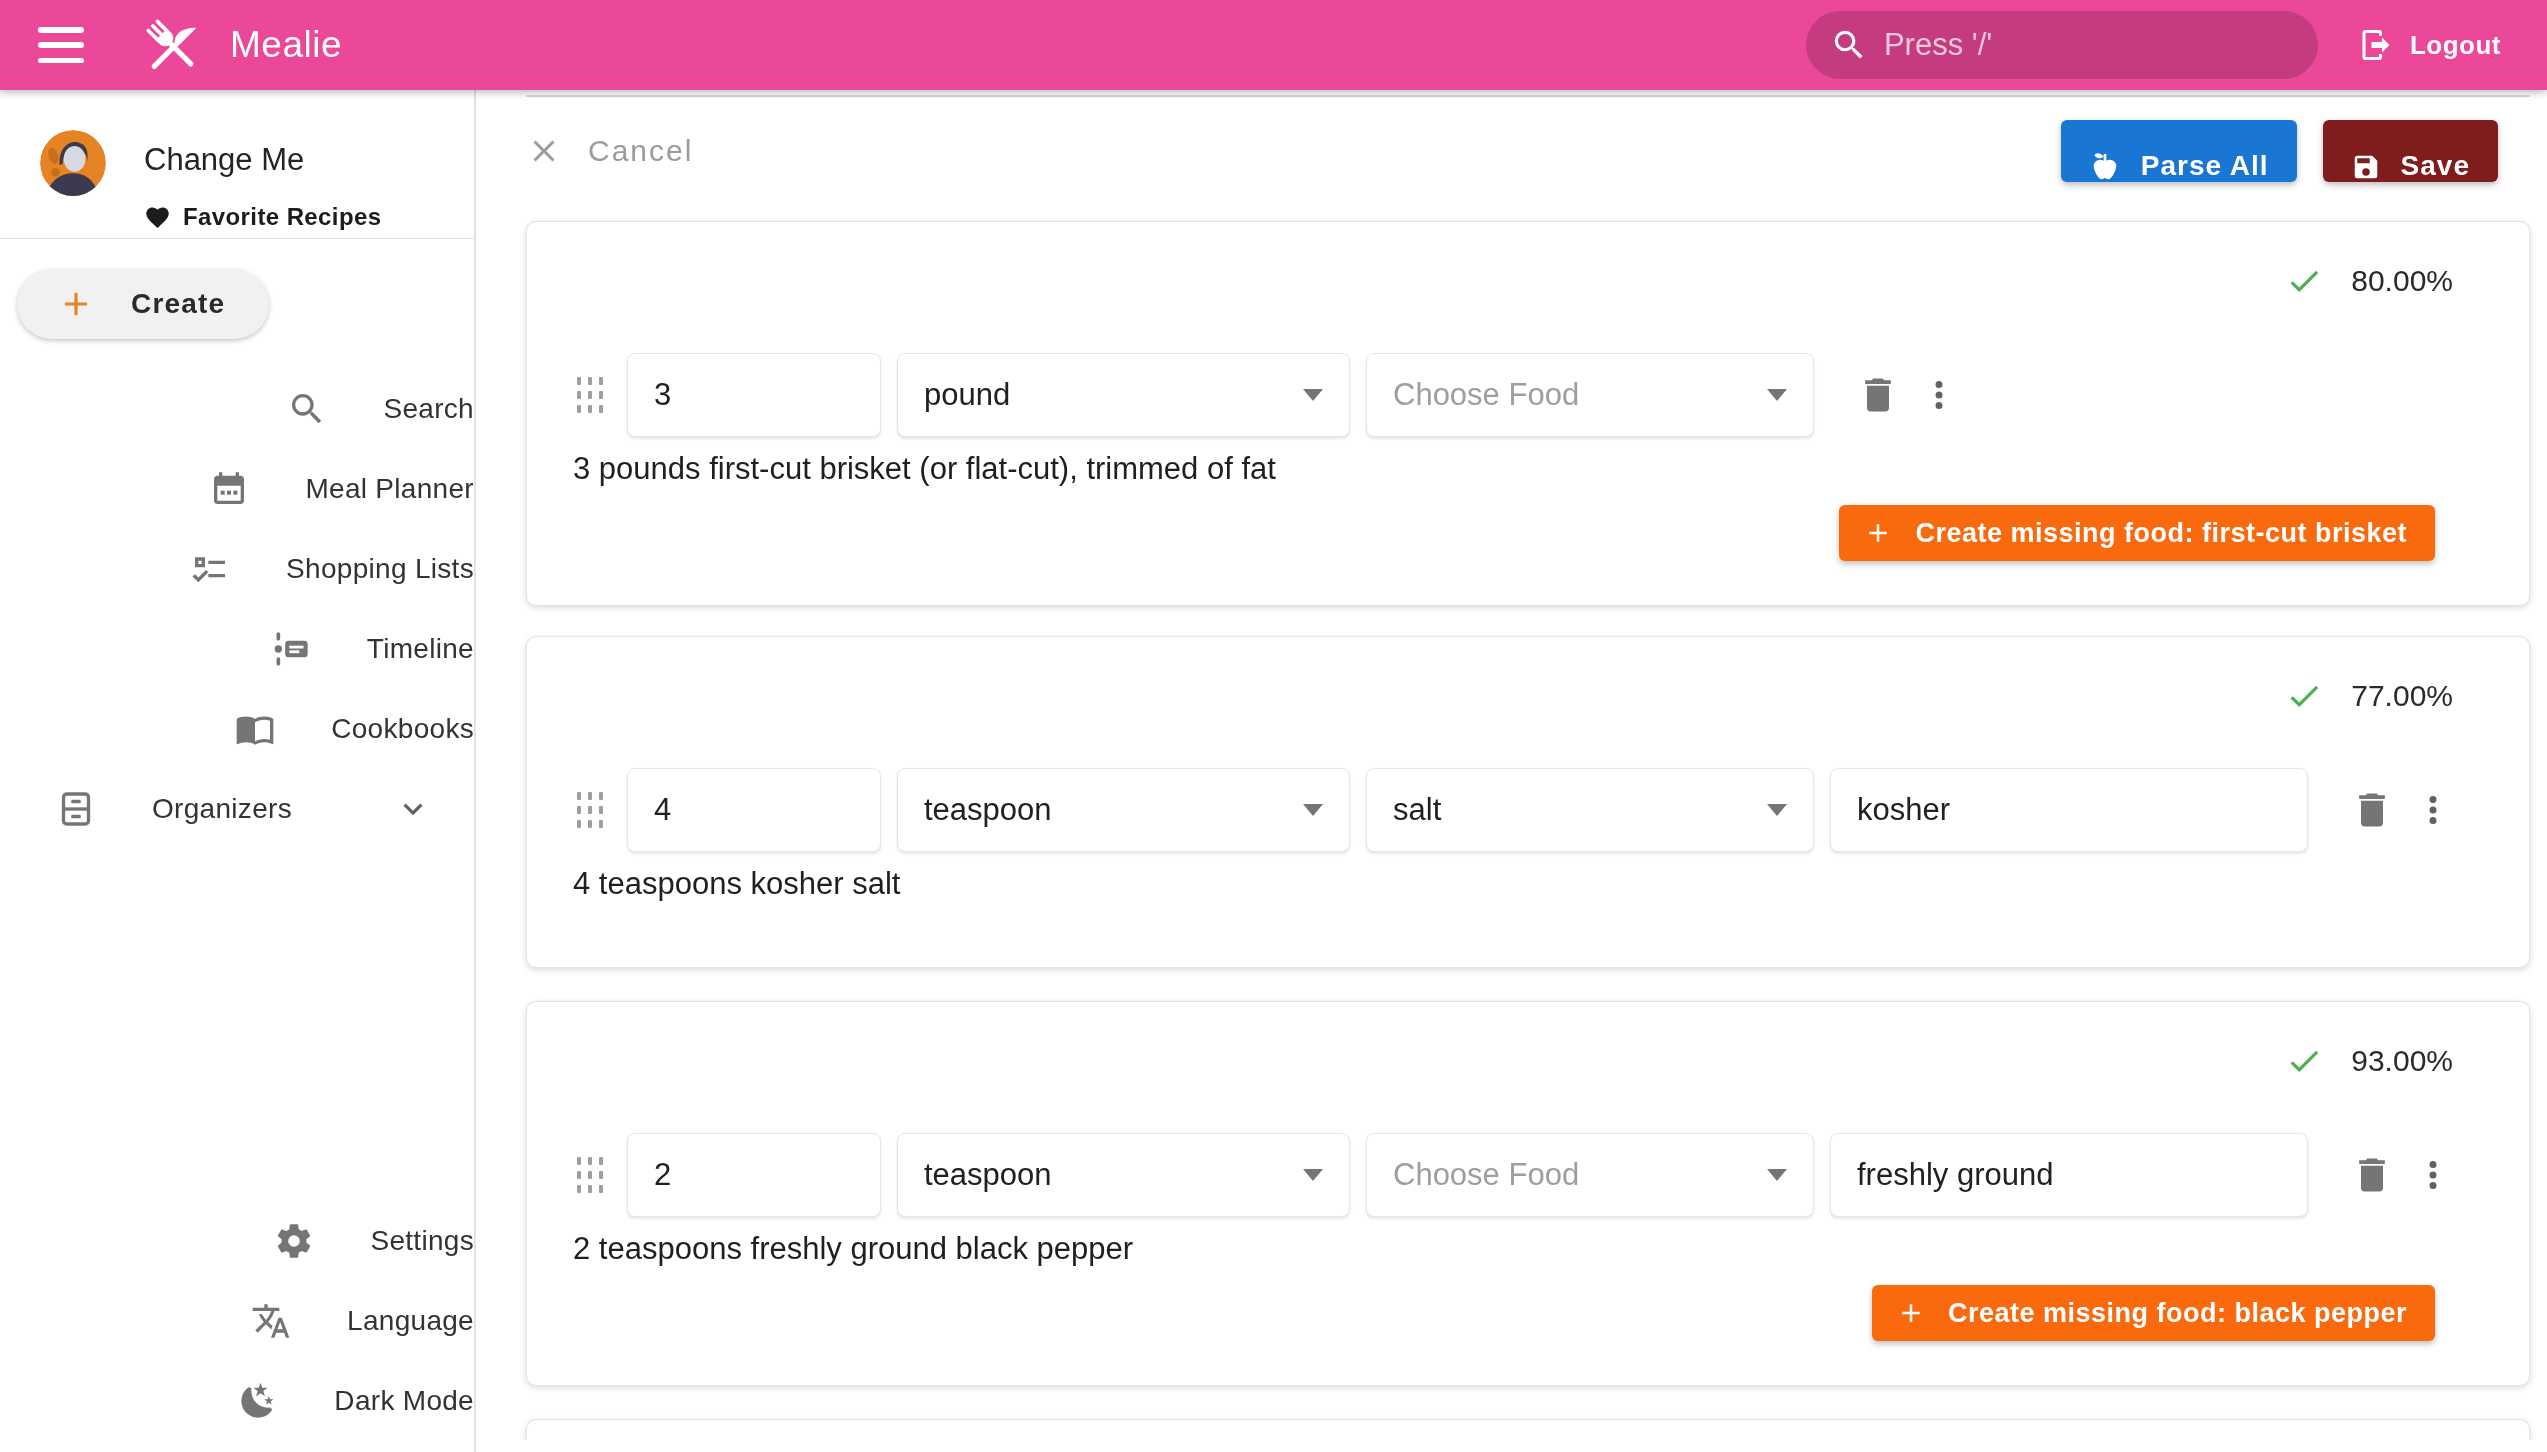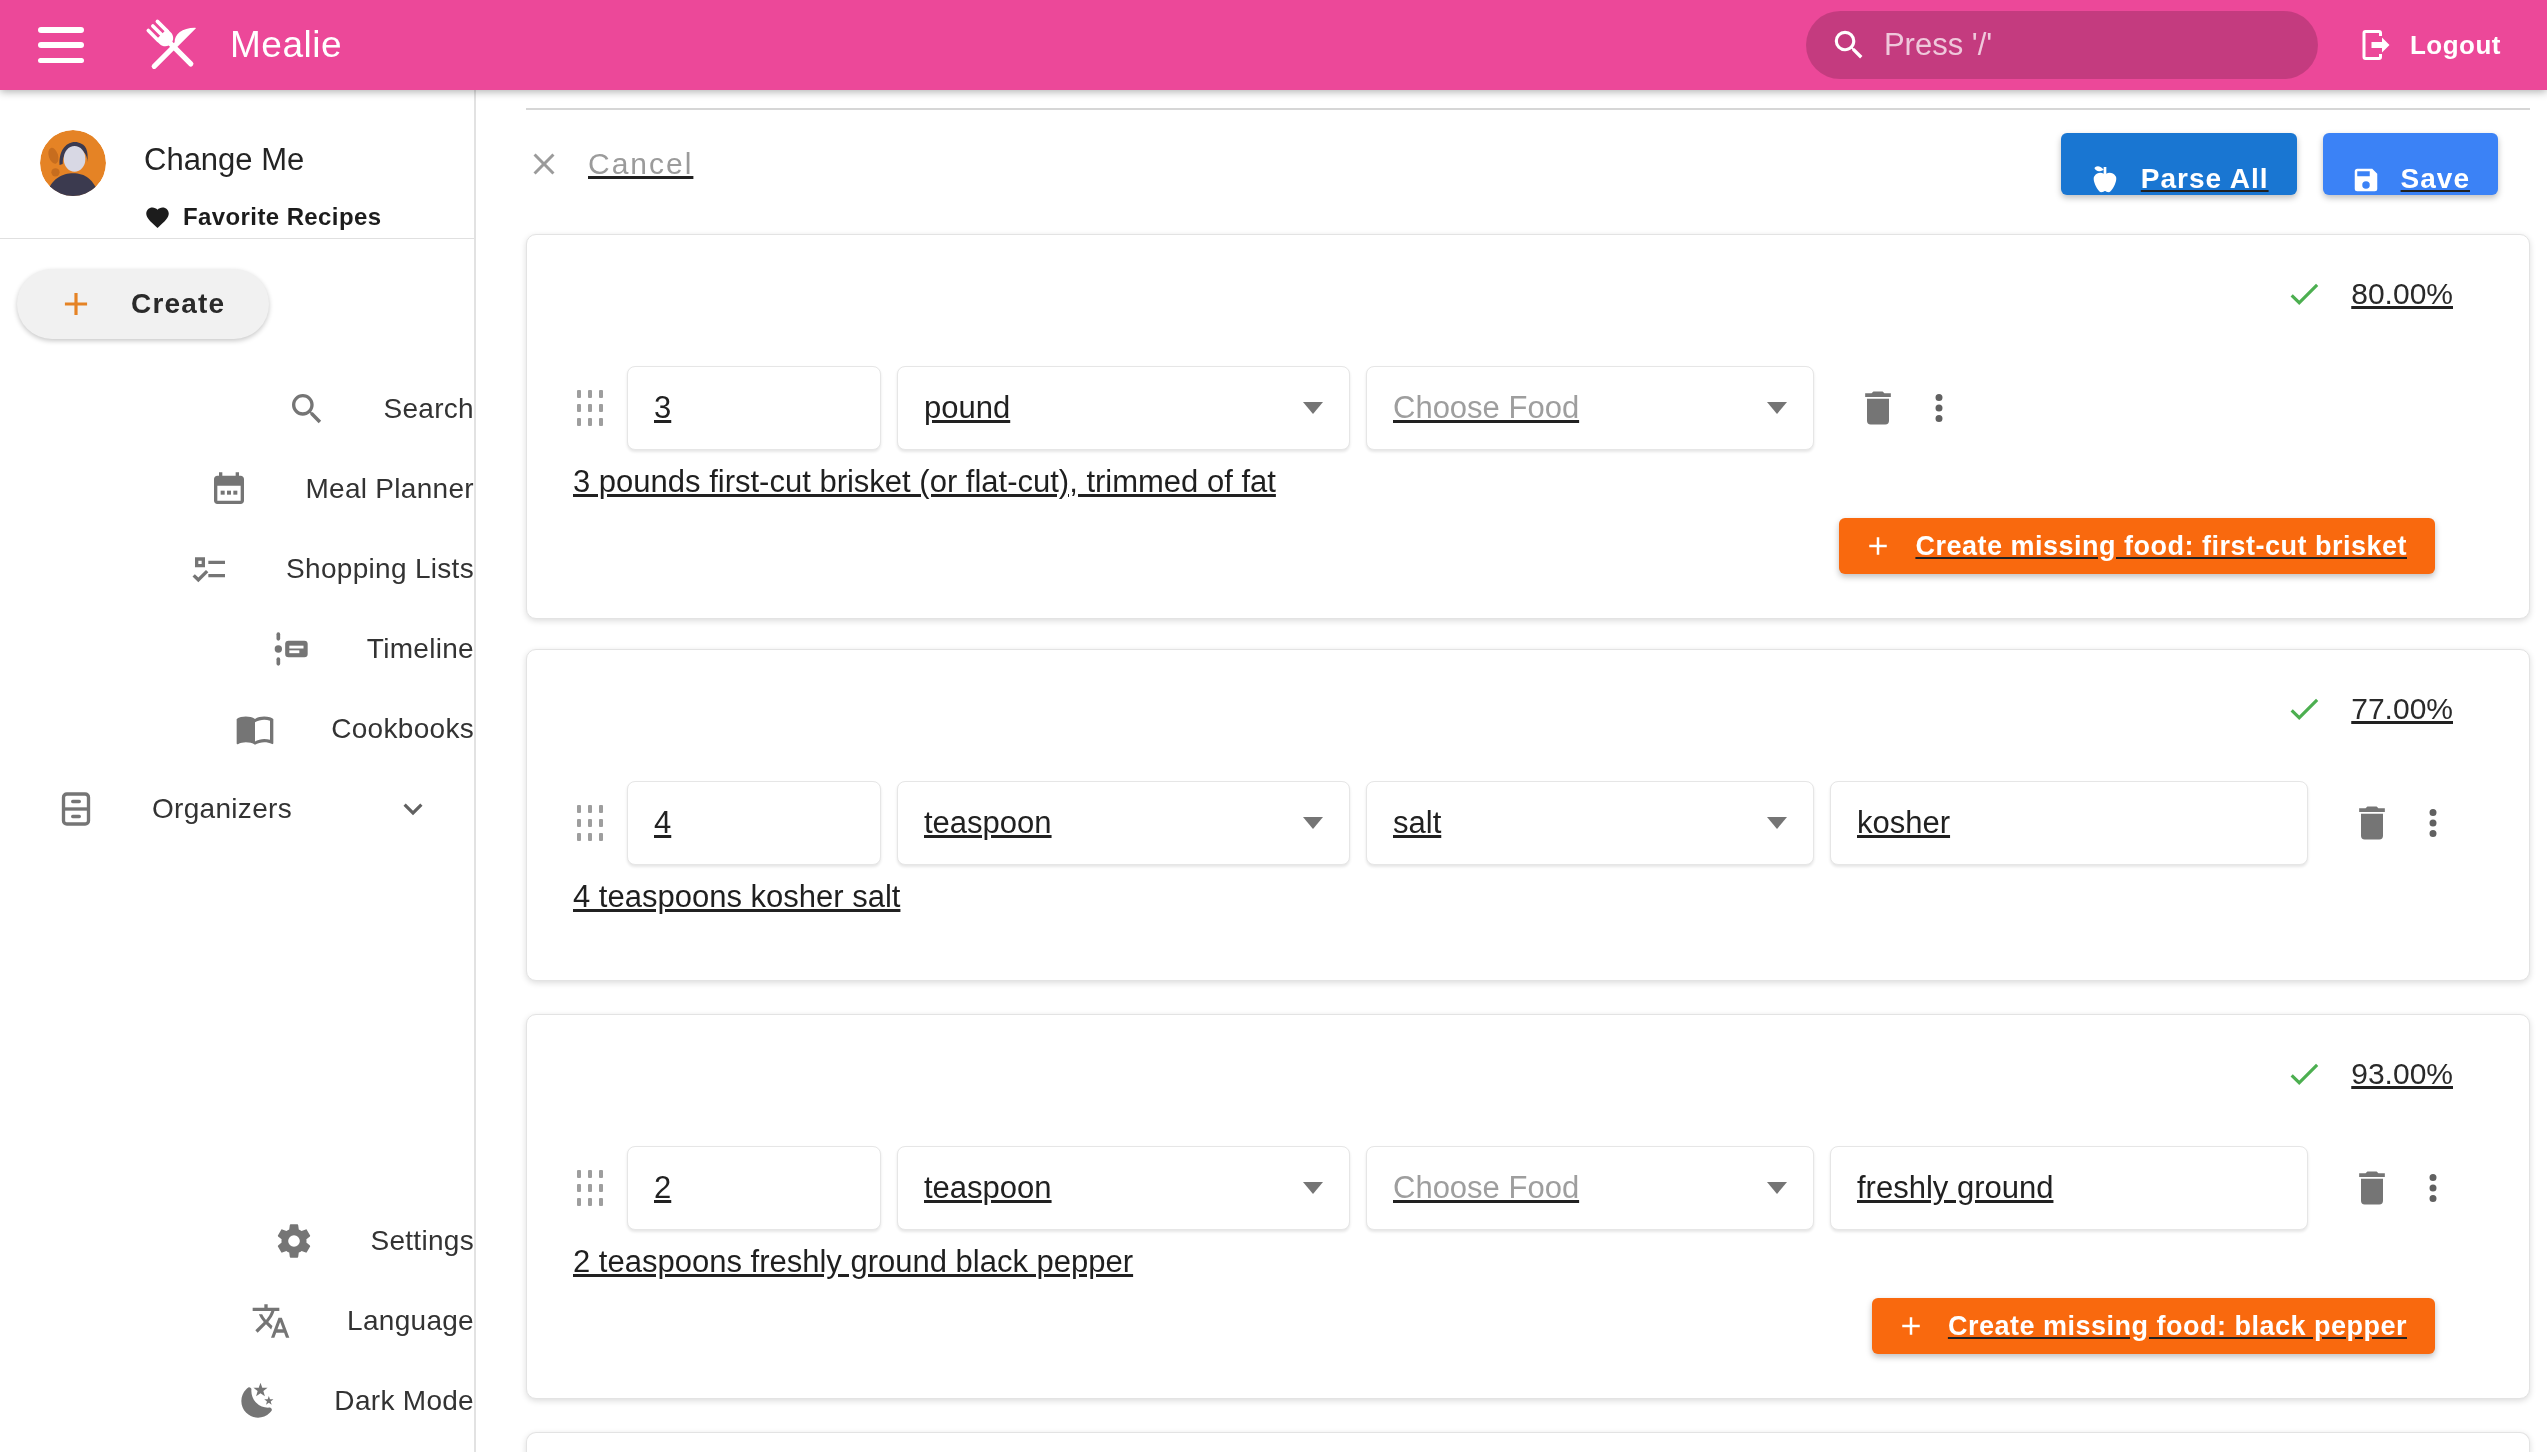--- a/index.html
+++ b/index.html
@@ -45,7 +45,7 @@
   .sidebar-footer{margin-top:auto;padding-bottom:12px;}
 
   
-  .main{position:absolute;top:90px;left:478px;width:2070px;height:1363px;background:#fff;overflow:hidden;text-decoration:underline;}
+  .main{position:absolute;top:77px;left:478px;width:2070px;height:1363px;background:#fff;overflow:hidden;}
   .top-rule{margin:18px 18px 0 48px;height:2px;background:#d6d6d6;}
   .toolbar{display:flex;align-items:center;margin:22px 18px 0 48px;height:64px;}
   .cancel-btn{display:flex;align-items:center;gap:26px;background:none;border:none;cursor:pointer;

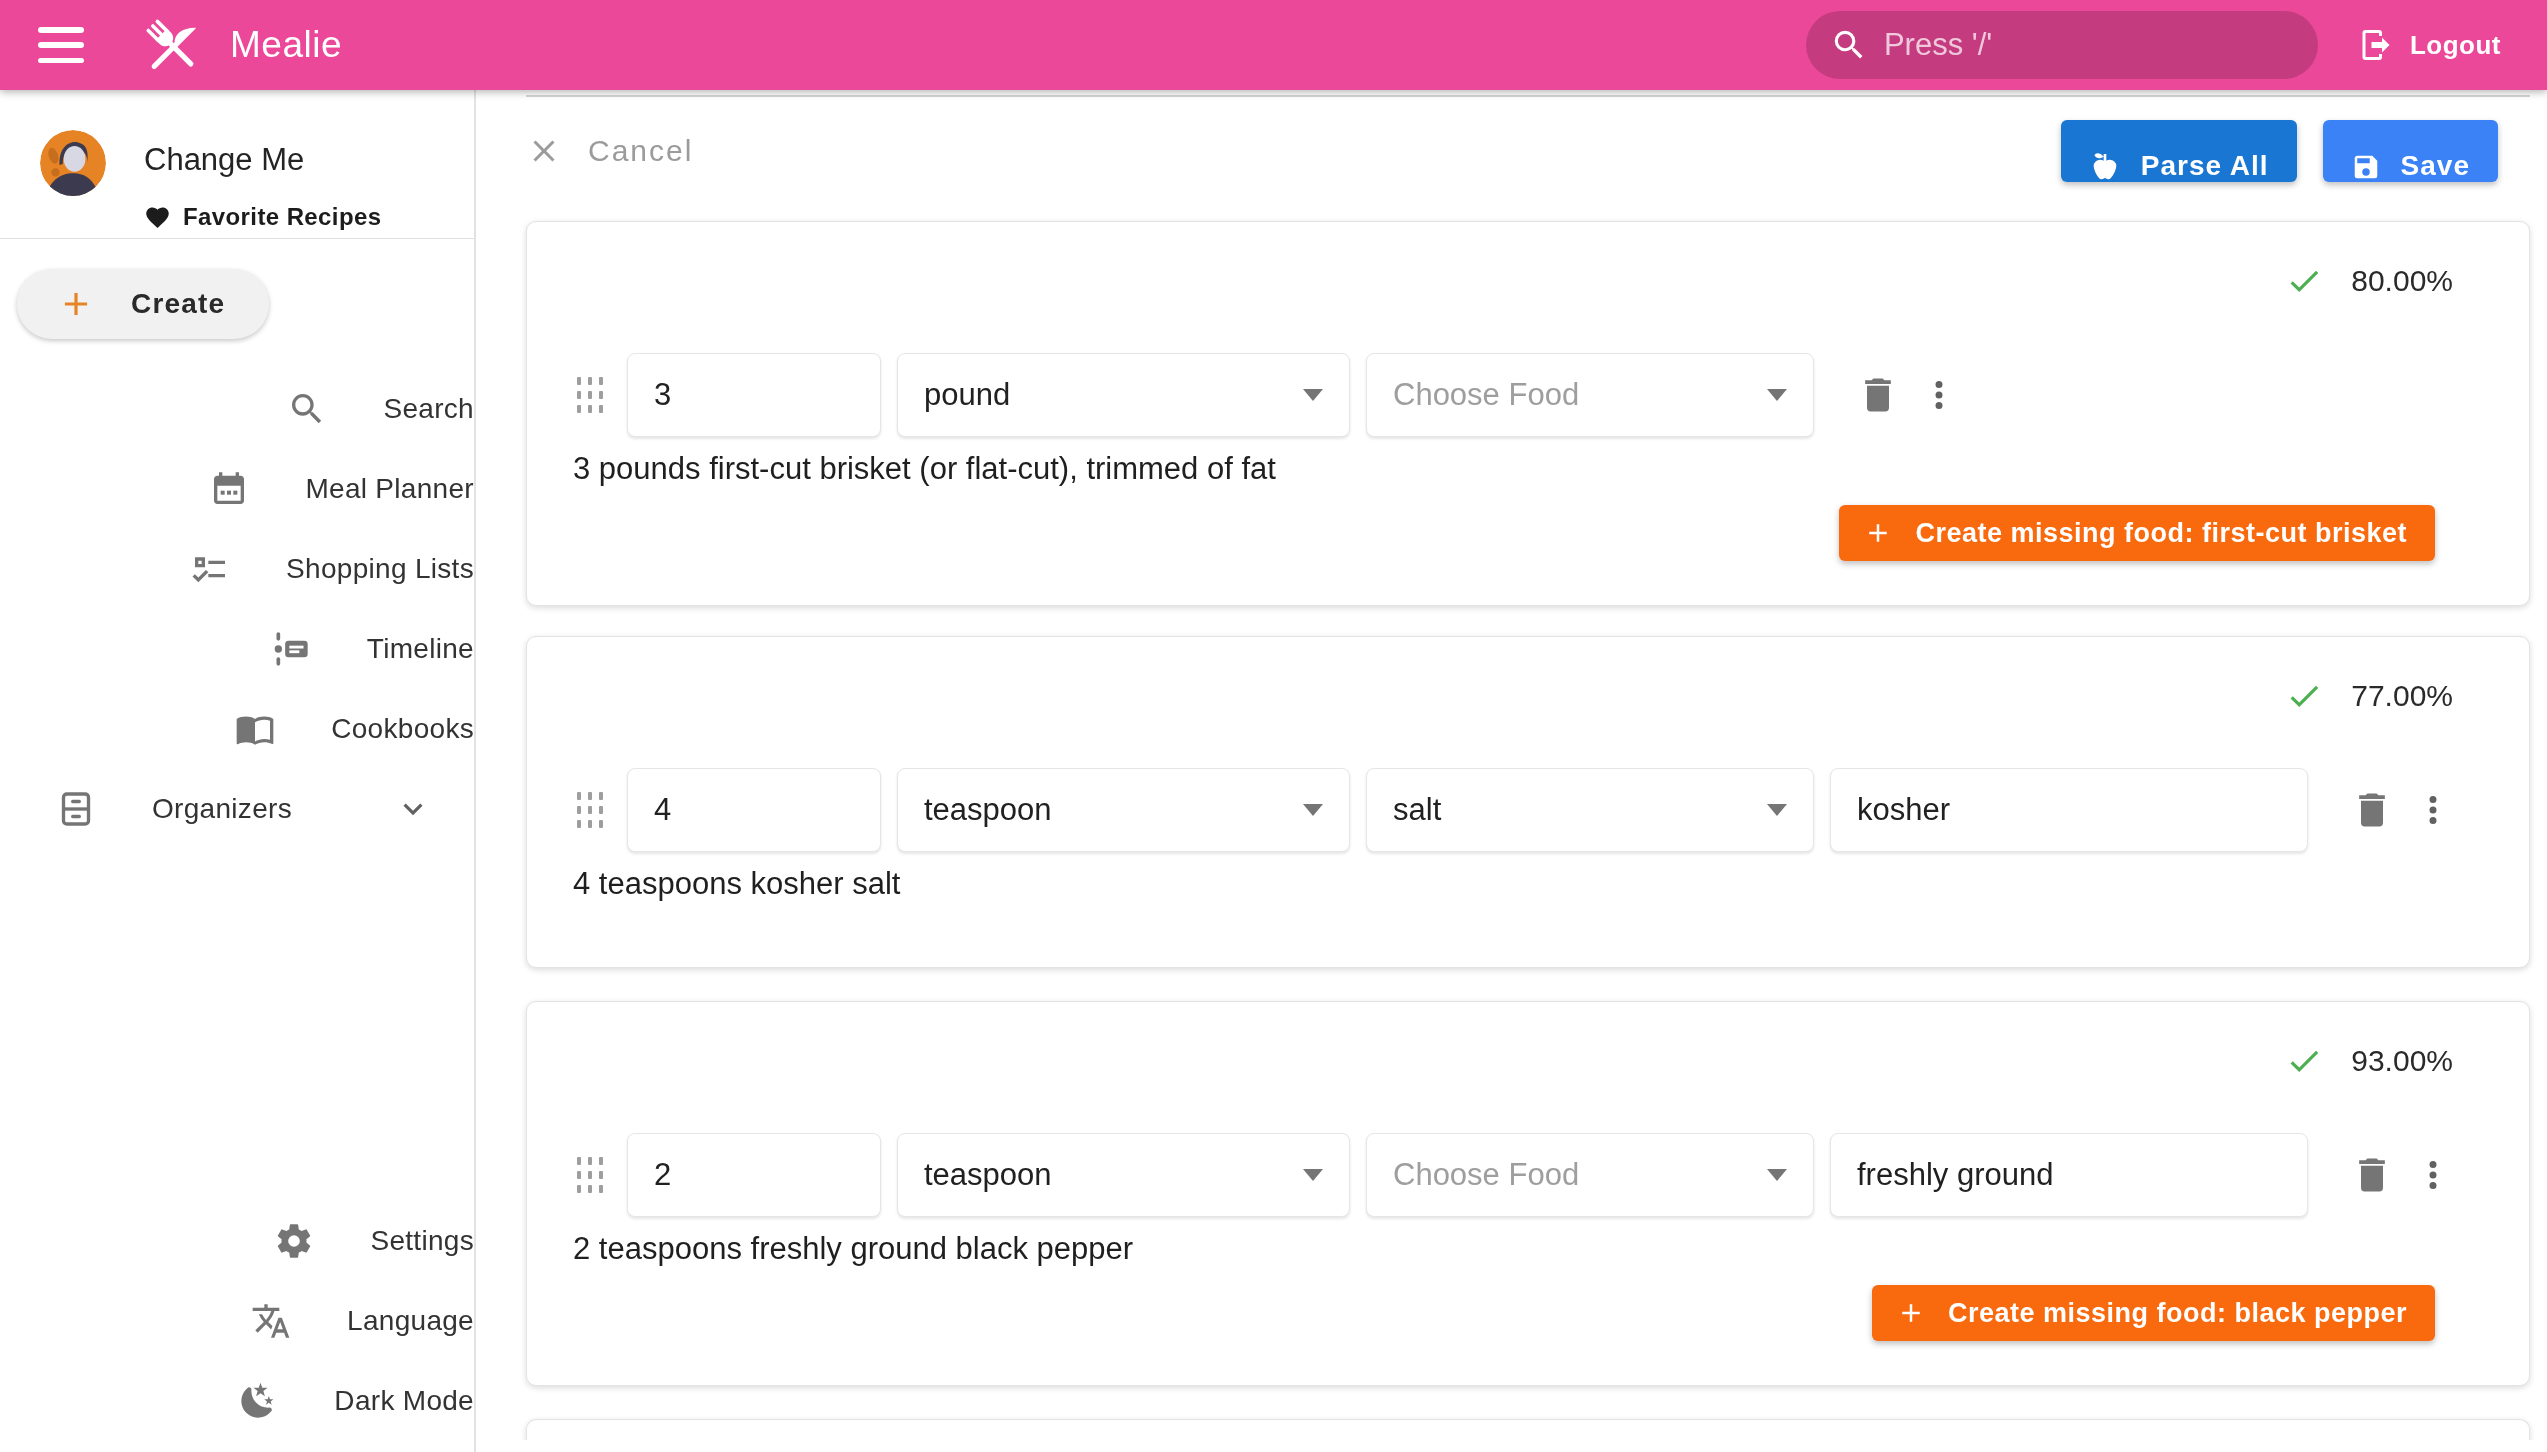--- a/index.html
+++ b/index.html
@@ -56,7 +56,7 @@
        padding:0 28px;cursor:pointer;font-family:inherit;box-shadow:0 3px 6px rgba(0,0,0,.25);}
   .btn .lbl{font-size:28px;font-weight:700;letter-spacing:1px;color:#fff;}
   .btn-parse{background:#1976D2;}
-  .btn-save{background:#3b82f6;margin-left:26px;margin-right:32px;}
+  .btn-save{background:#7f1d1d;margin-left:26px;margin-right:32px;}
 
   
   .card{margin:38px 18px 0 48px;border:1px solid #e3e3e3;border-radius:10px;background:#fff;

